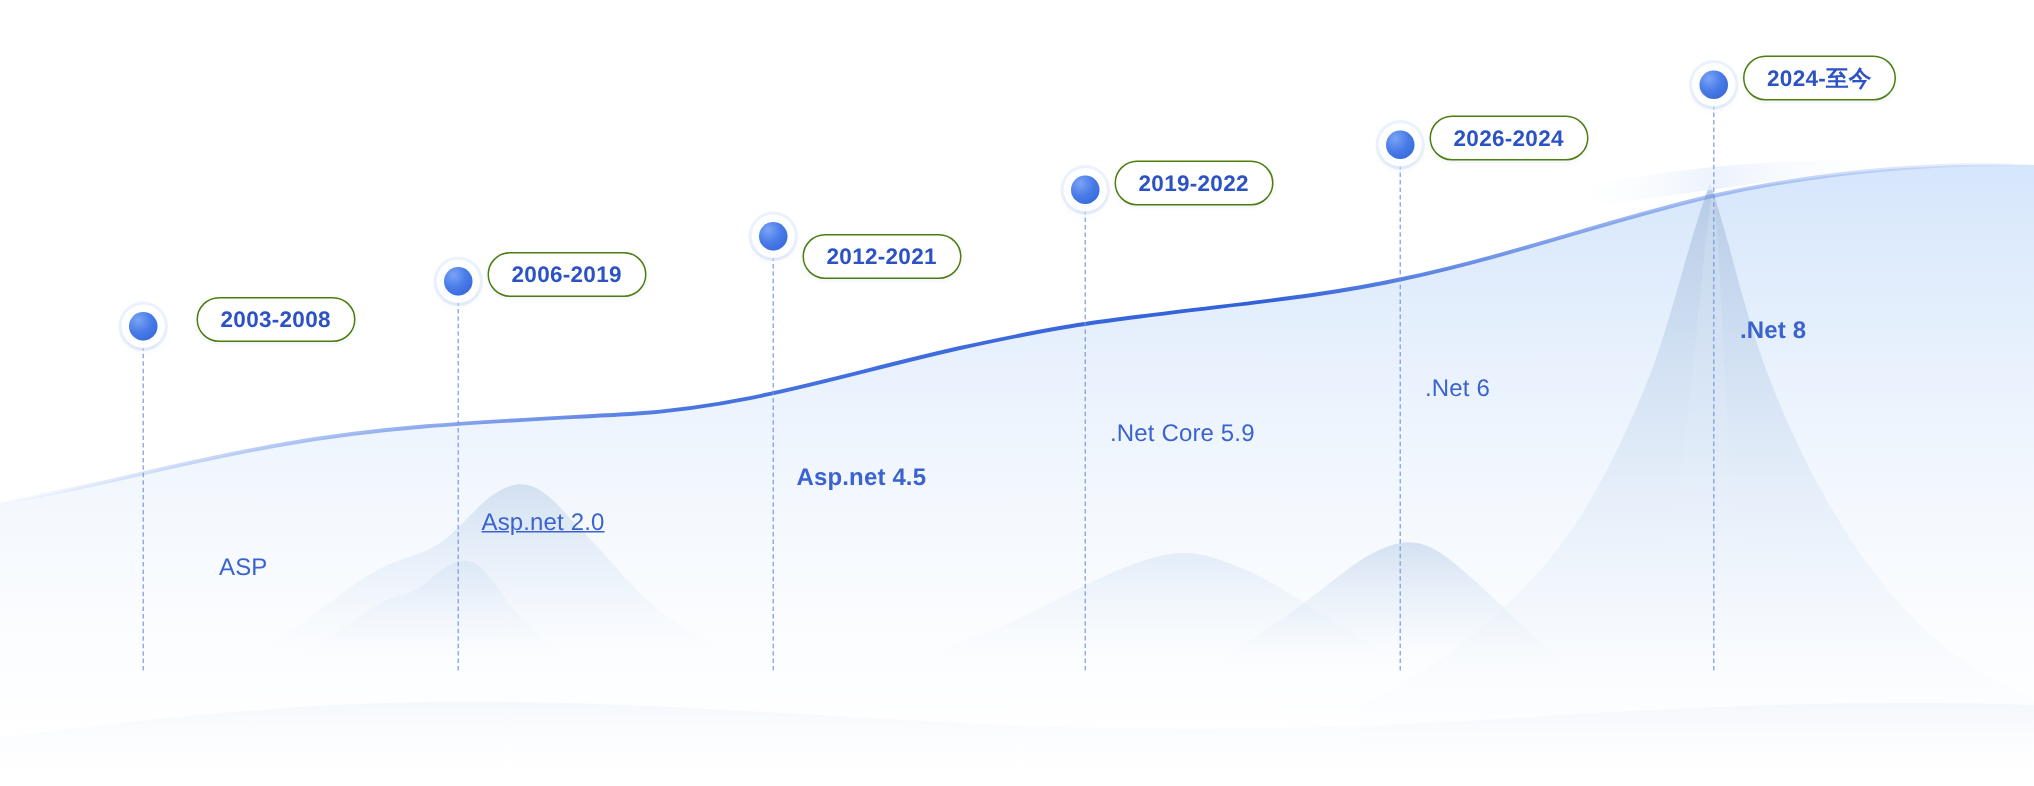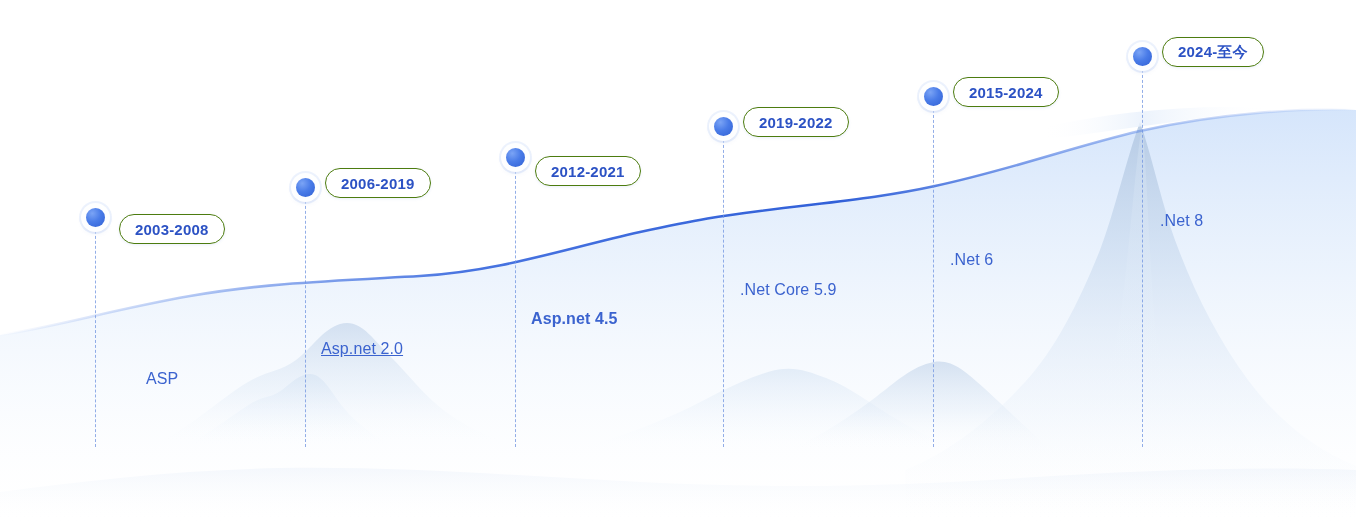--- a/index.html
+++ b/index.html
@@ -224,7 +224,7 @@
       <div class="milestone" style="left: 933px;">
         <div class="guide-line" style="top: 105px; height: 342px;"></div>
         <div class="node-dot" style="top: 87px;"></div>
-        <div class="period-pill" style="left: 20px; top: 77px;">2015-2024</div>
+        <div class="period-pill" style="left: 20px; top: 77px;">2026-2024</div>
         <div class="tech-label" style="left: 17px; top: 251px;">.Net 6</div>
       </div>
       <div class="milestone" style="left: 1142px;">

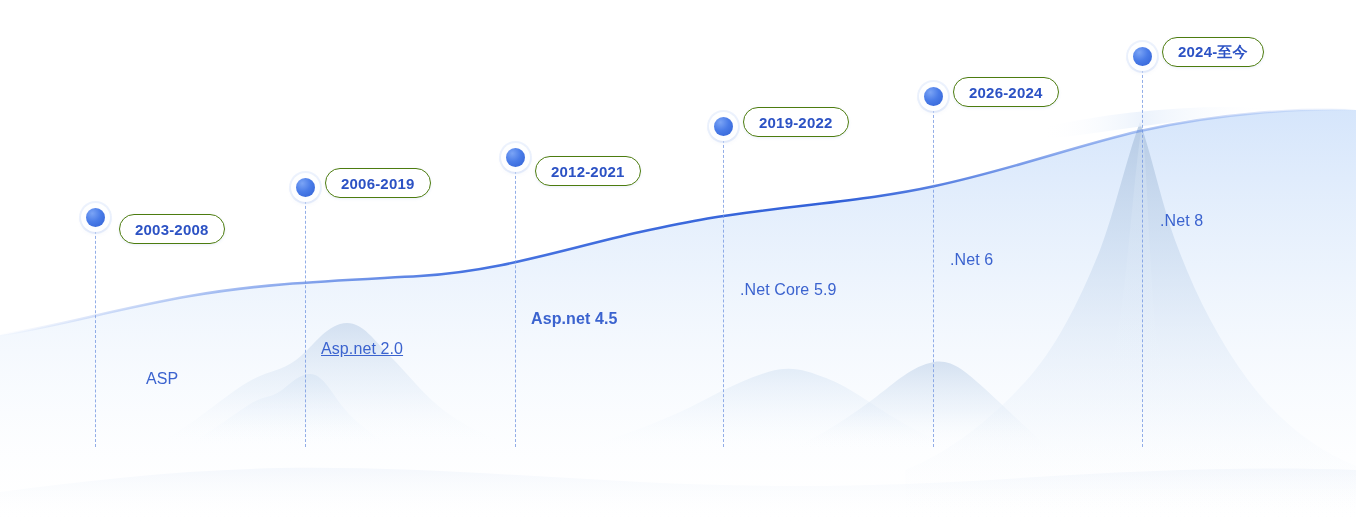--- a/index.html
+++ b/index.html
@@ -200,7 +200,7 @@
       <div class="milestone" style="left: 95px;">
         <div class="guide-line" style="top: 226px; height: 221px;"></div>
         <div class="node-dot" style="top: 208px;"></div>
-        <div class="period-pill" style="left: 24px; top: 198px; margin-top: 16px;">2003-2008</div>
+        <div class="period-pill" style="left: 36px; top: 198px;">2003-2008</div>
         <div class="tech-label" style="left: 17px; top: 370px; margin-left: 34px;">ASP</div>
       </div>
       <div class="milestone" style="left: 305px;">

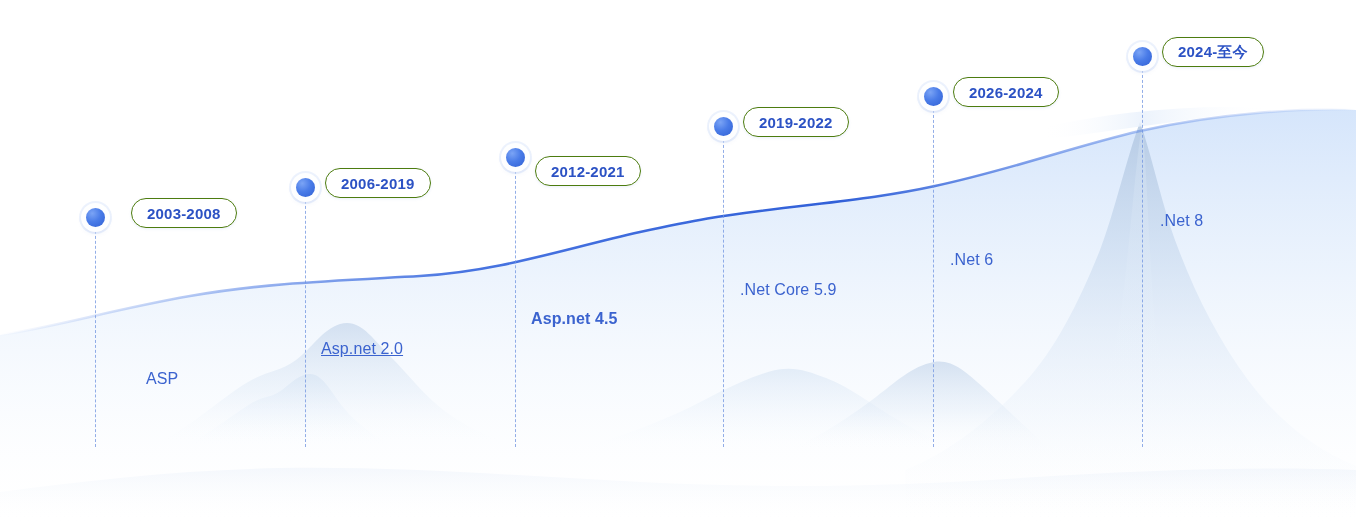--- a/index.html
+++ b/index.html
@@ -231,7 +231,7 @@
         <div class="guide-line" style="top: 65px; height: 382px;"></div>
         <div class="node-dot" style="top: 47px;"></div>
         <div class="period-pill" style="left: 20px; top: 37px;">2024-至今</div>
-        <div class="tech-label" style="left: 18px; top: 212px;">.Net 8</div>
+        <div class="tech-label" style="left: 18px; top: 212px; font-weight: bold;">.Net 8</div>
       </div>
     </div>
 

